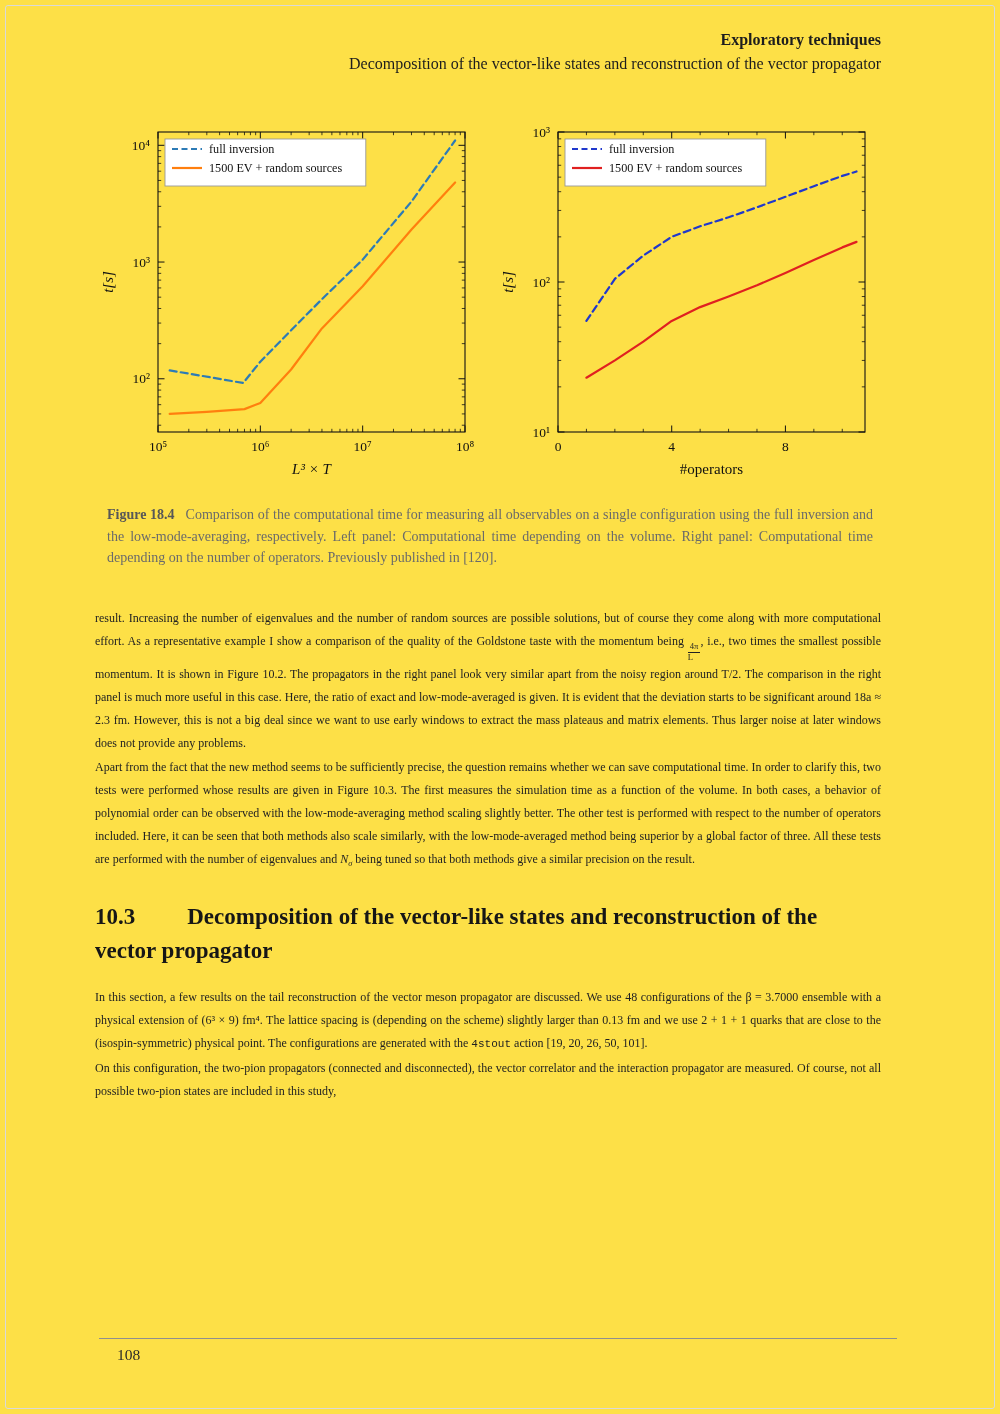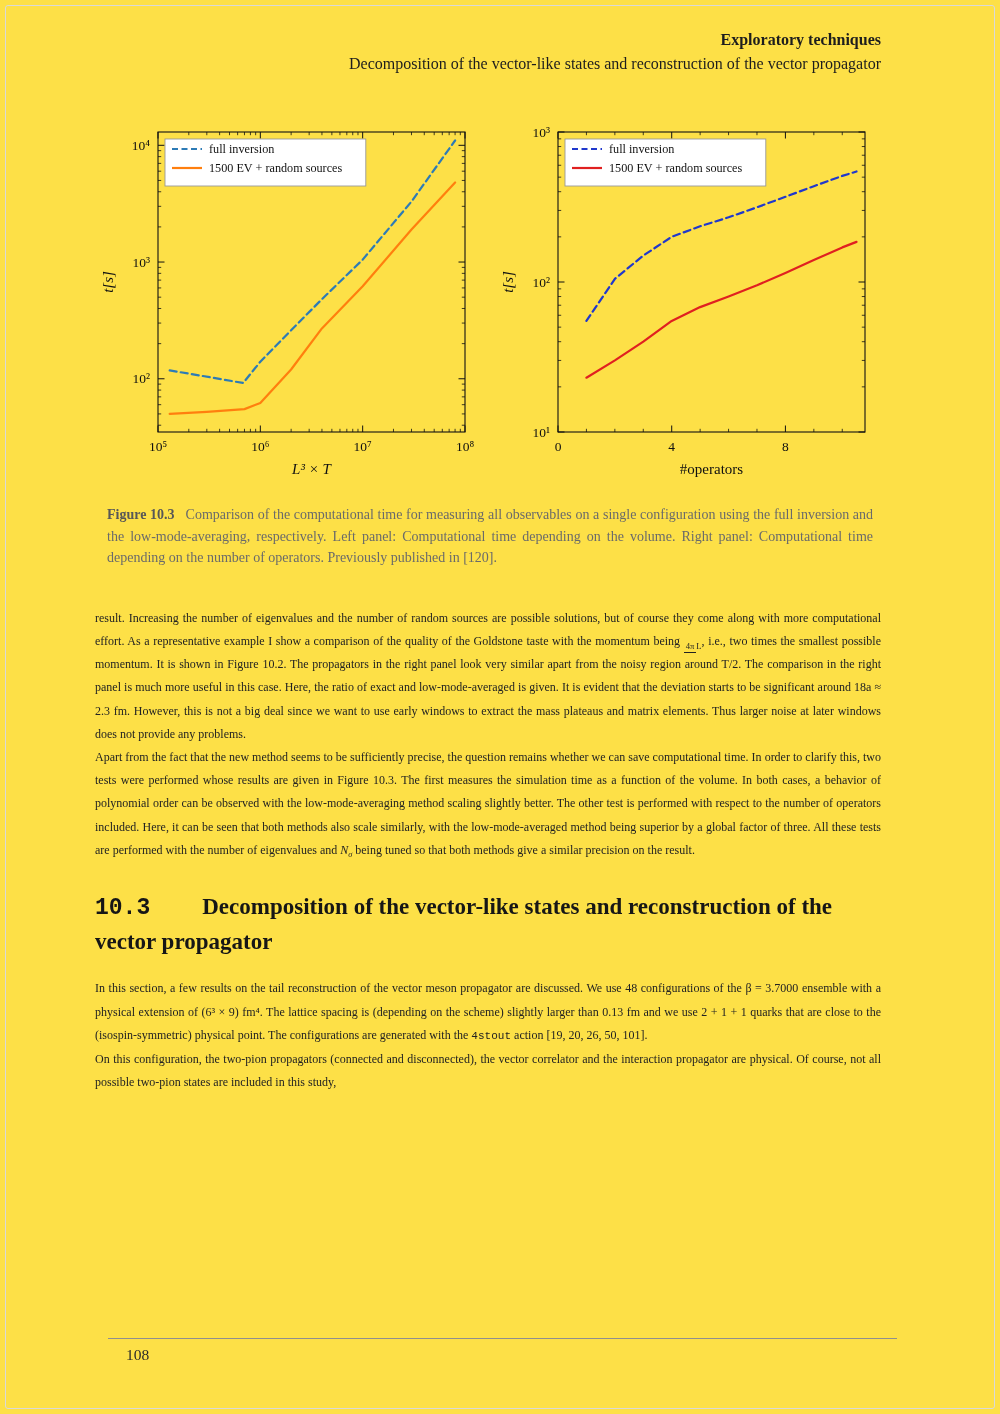--- a/index.html
+++ b/index.html
@@ -257,7 +257,7 @@
           </svg></div>
     </div>
 
-    <p class="caption"><b>Figure 10.3</b><span>Comparison of the computational time for measuring all observables on a single configuration using the full inversion and the low-mode-averaging, respectively. Left panel: Computational time depending on the volume. Right panel: Computational time depending on the number of operators. Previously published in [120].</span></p>
+    <p class="caption"><b>Figure 18.4</b><span>Comparison of the computational time for measuring all observables on a single configuration using the full inversion and the low-mode-averaging, respectively. Left panel: Computational time depending on the volume. Right panel: Computational time depending on the number of operators. Previously published in [120].</span></p>
 
     <div class="bodytext">
       <p><span>result. Increasing the number of eigenvalues and the number of random sources are possible solutions, but of course they come along with more computational effort. As a representative example I show a comparison of the quality of the Goldstone taste with the momentum being </span><span class="frac">

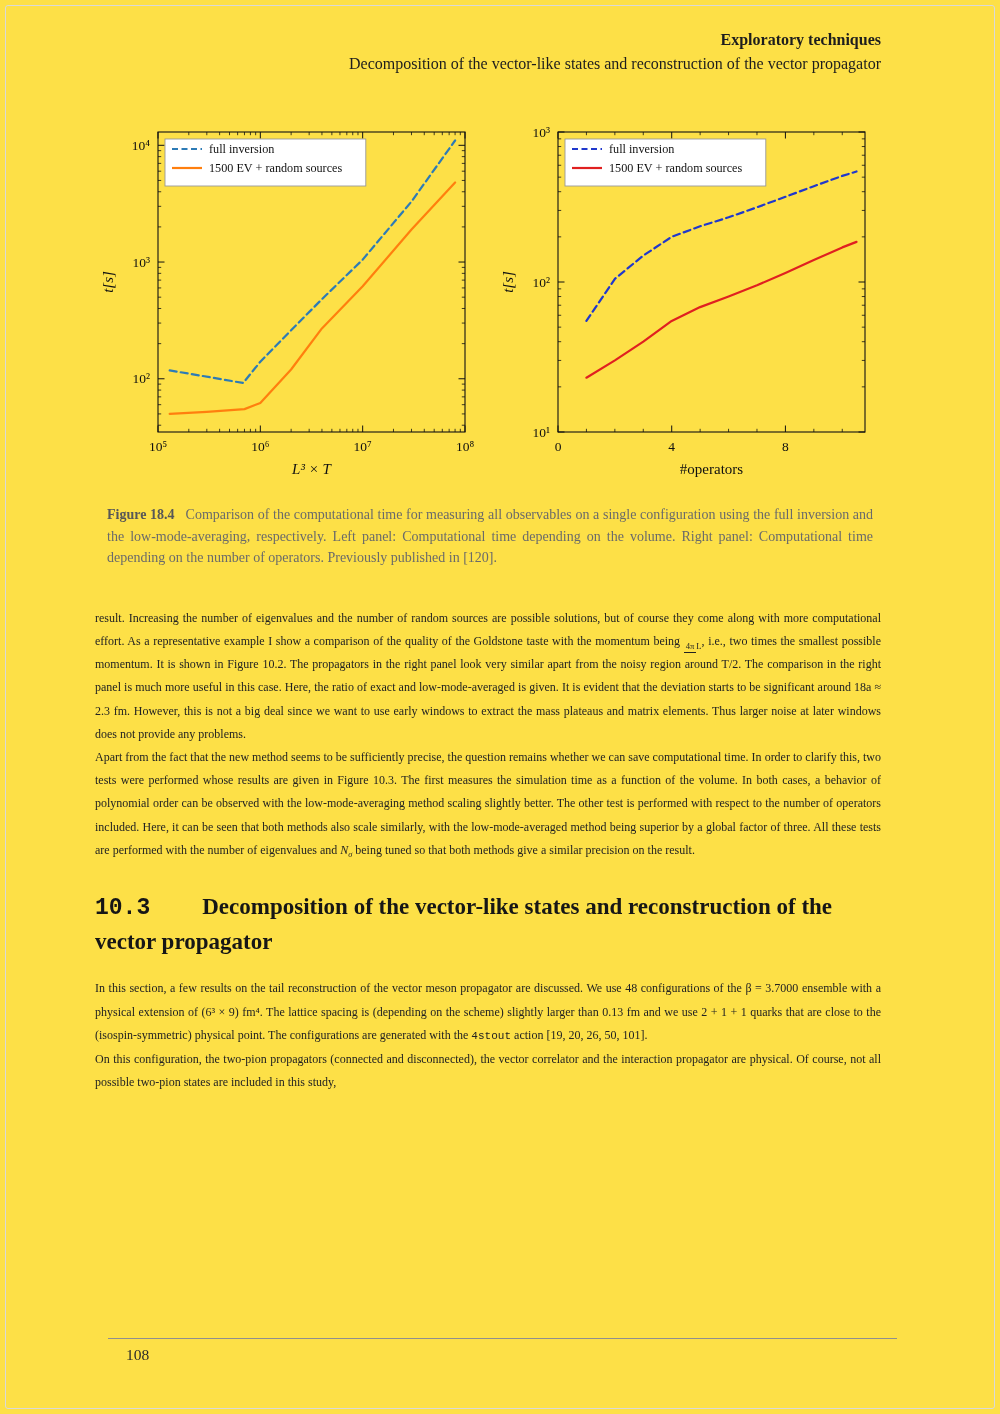--- a/index.html
+++ b/index.html
@@ -15,7 +15,7 @@
   .caption b{color:#575757;margin-right:11px;}
   .bodytext{margin-top:38px;font-size:12px;line-height:23.2px;text-align:justify;color:#222;}
   .bodytext p{margin:0;}
-  .frac{display:inline-flex;flex-direction:row;align-items:flex-start;vertical-align:-0.55em;
+  .frac{display:inline-flex;flex-direction:column;align-items:flex-start;vertical-align:-0.55em;
         font-size:0.72em;line-height:1.12;}
   .frac .num{border-bottom:1px solid currentColor;padding:0 2px;}
   sub{font-size:0.68em;}

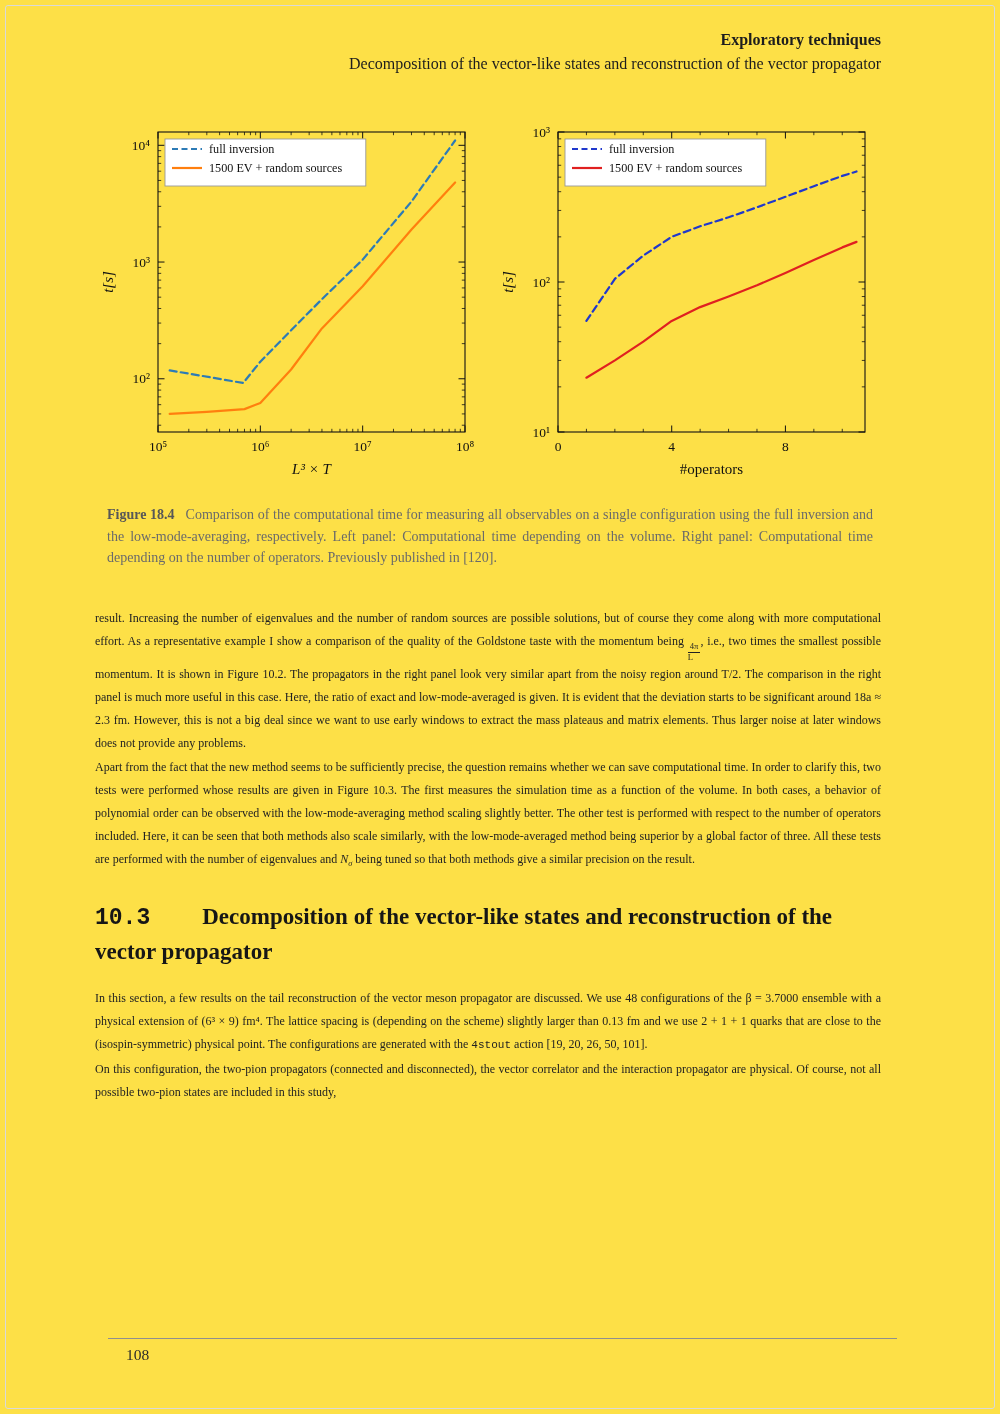--- a/index.html
+++ b/index.html
@@ -21,7 +21,7 @@
   sub{font-size:0.68em;}
   .mono{font-family:Liberation Mono, monospace;font-size:0.92em;}
   .section-heading{margin:24px 0 18px 0;font-size:23px;font-weight:bold;line-height:34px;color:#161616;}
-  .section-heading .secnum{margin-right:52px;font-family:Liberation Mono, monospace;}
+  .section-heading .secnum{margin-right:52px;}
   .footer{position:absolute;left:108px;right:103px;bottom:50px;}
   .footer-rule{border-top:1px solid #8f8f8f;}
   .page-number{padding-top:7px;margin-left:18px;font-size:15.5px;color:#2a2a2a;}

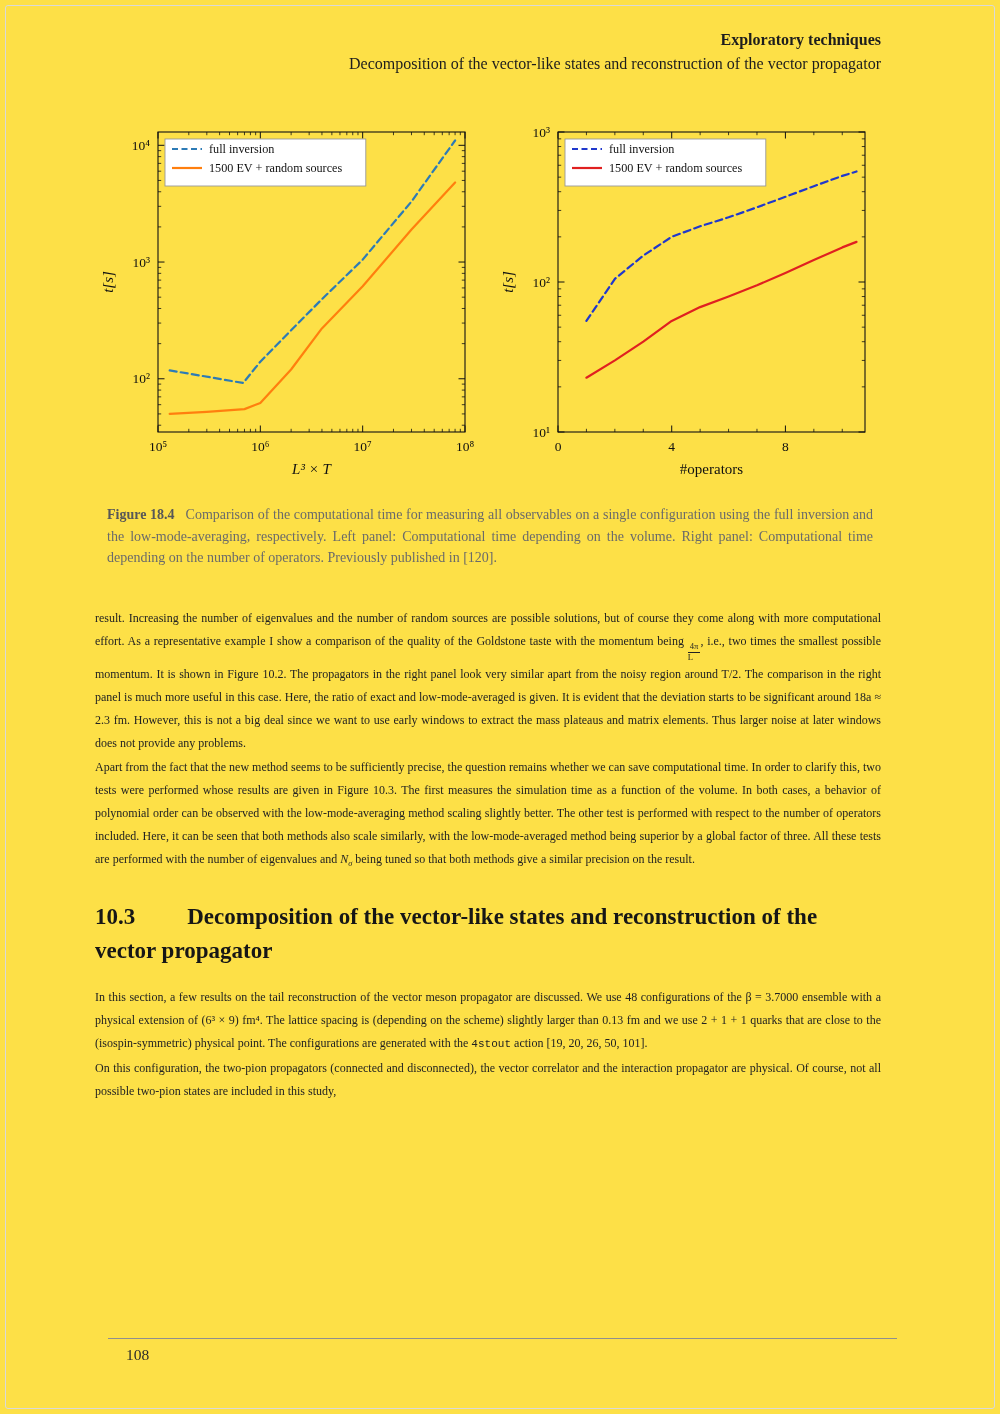--- a/index.html
+++ b/index.html
@@ -271,7 +271,7 @@
 
     <div class="bodytext" style="margin-top:0;">
       <p><span>In this section, a few results on the tail reconstruction of the vector meson propagator are discussed. We use 48 configurations of the β = 3.7000 ensemble with a physical extension of (6³ × 9) fm⁴. The lattice spacing is (depending on the scheme) slightly larger than 0.13 fm and we use 2 + 1 + 1 quarks that are close to the (isospin-symmetric) physical point. The configurations are generated with the </span><code class="mono">4stout</code><span> action [19, 20, 26, 50, 101].</span></p>
-      <p>On this configuration, the two-pion propagators (connected and disconnected), the vector correlator and the interaction propagator are physical. Of course, not all possible two-pion states are included in this study,</p>
+      <p>On this configuration, the two-pion propagators (connected and disconnected), the vector correlator and the interaction propagator are measured. Of course, not all possible two-pion states are included in this study,</p>
     </div>
 
   </div>

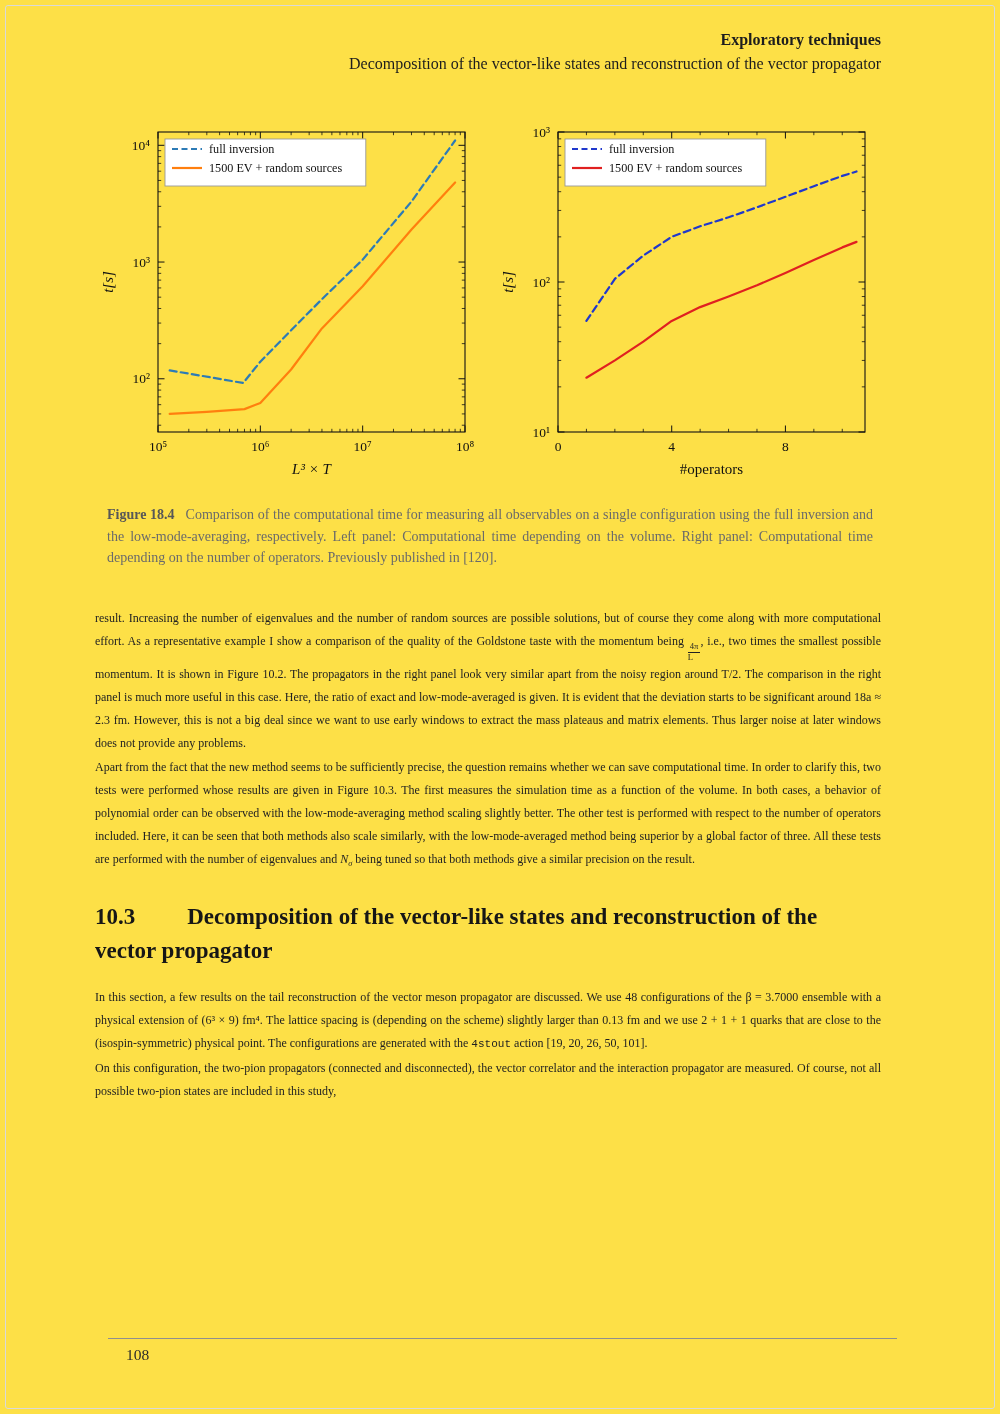--- a/index.html
+++ b/index.html
@@ -22,7 +22,7 @@
   .mono{font-family:Liberation Mono, monospace;font-size:0.92em;}
   .section-heading{margin:24px 0 18px 0;font-size:23px;font-weight:bold;line-height:34px;color:#161616;}
   .section-heading .secnum{margin-right:52px;}
-  .footer{position:absolute;left:108px;right:103px;bottom:50px;}
+  .footer{position:absolute;left:99px;right:103px;bottom:50px;}
   .footer-rule{border-top:1px solid #8f8f8f;}
   .page-number{padding-top:7px;margin-left:18px;font-size:15.5px;color:#2a2a2a;}
 </style>

